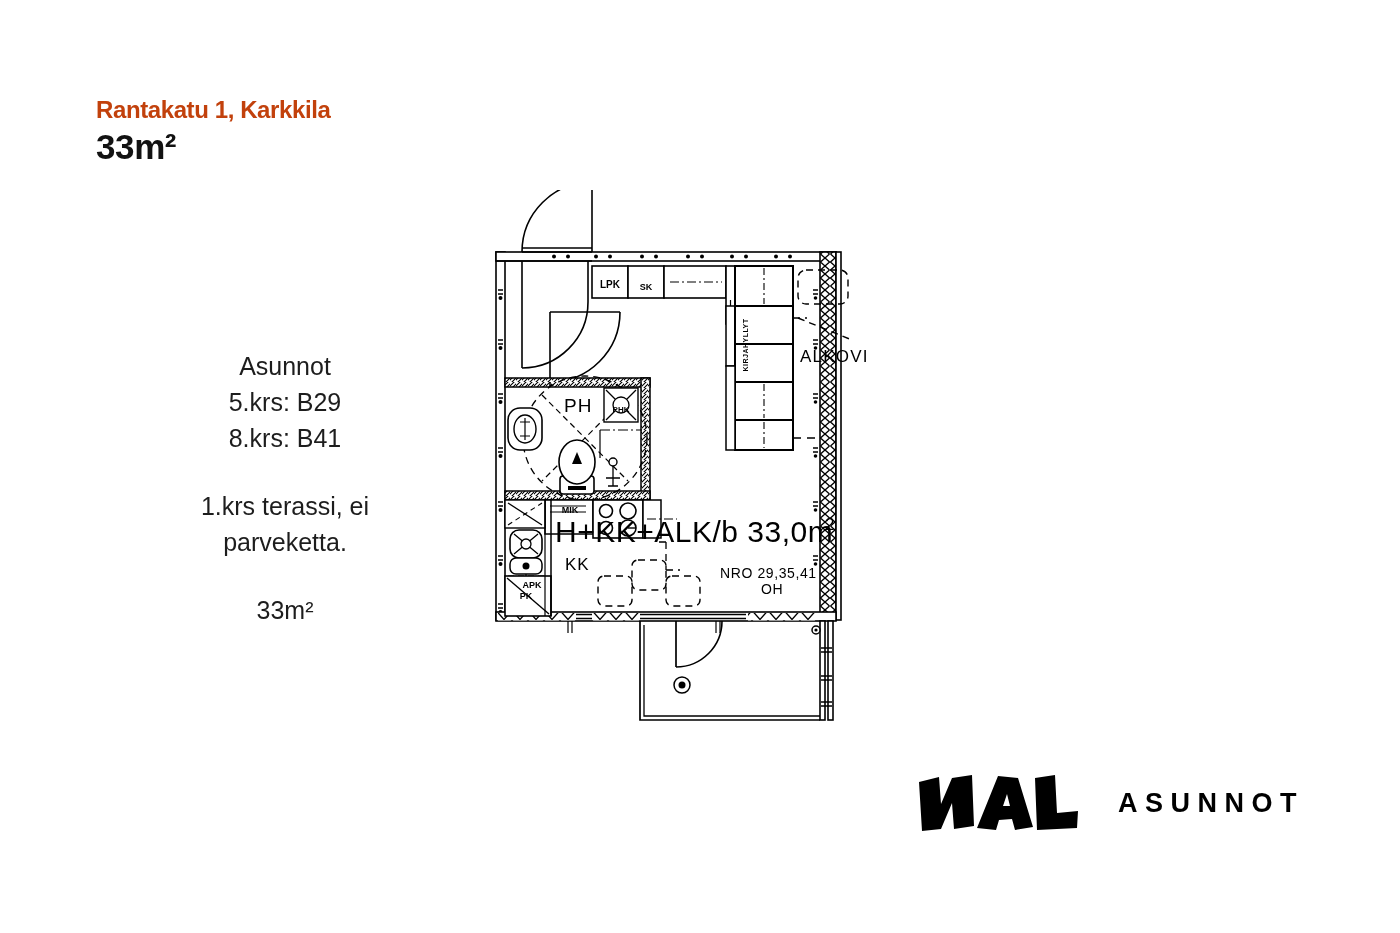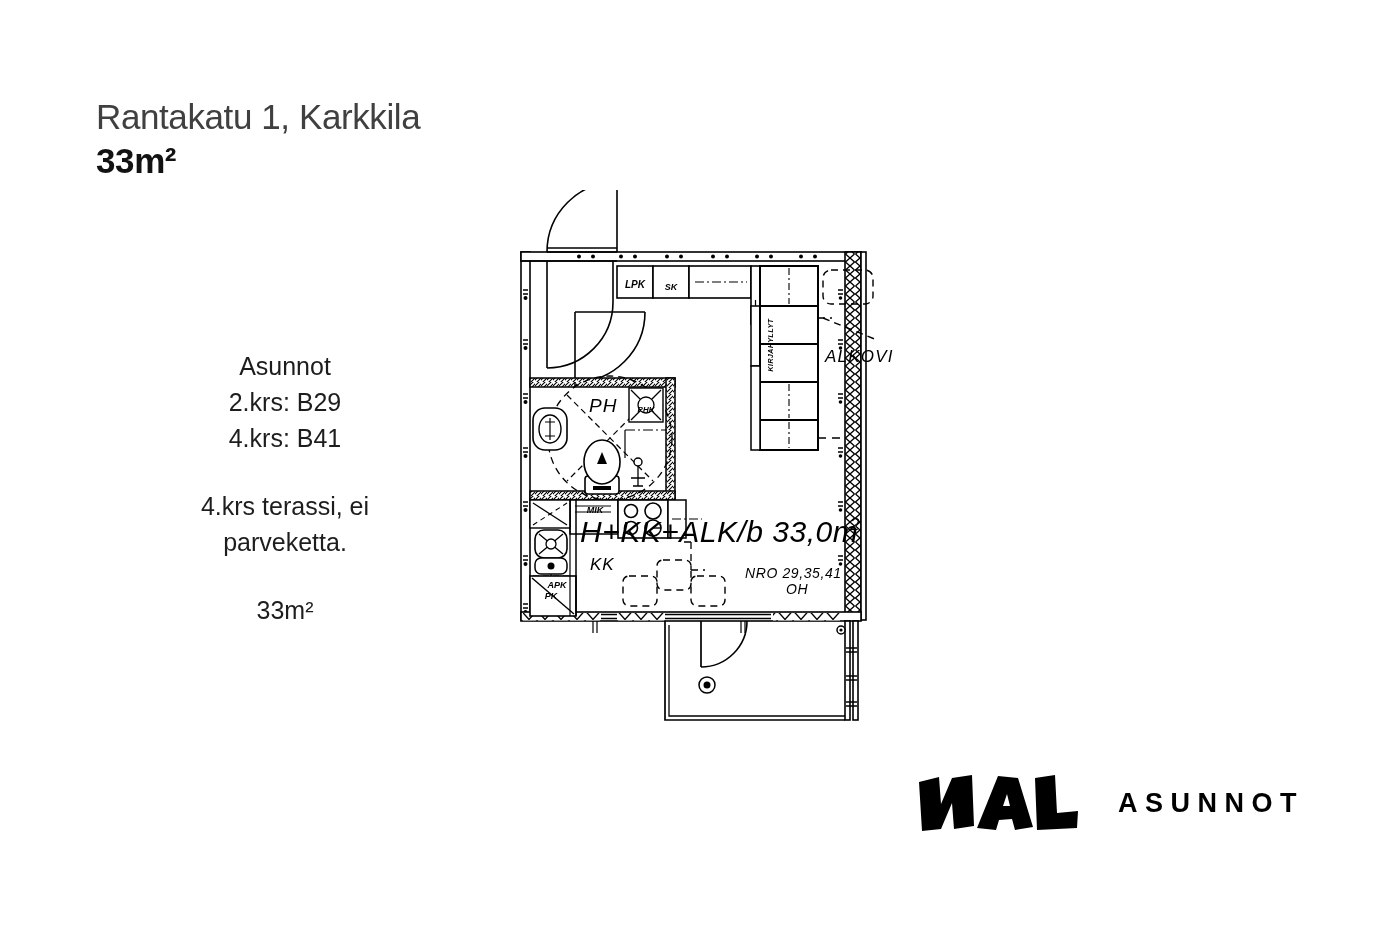--- a/index.html
+++ b/index.html
@@ -24,11 +24,11 @@
     width: 600px;
   }
   #heading .line1 {
-    font-size: 35px;
-    font-weight: normal;
+    font-size: 24px;
+    font-weight: bold;
     letter-spacing: -0.4px;
     line-height: 1.26;
-    color: #404040;
+    color: #c2410c;
   }
   #heading .line2 {
     font-size: 35px;

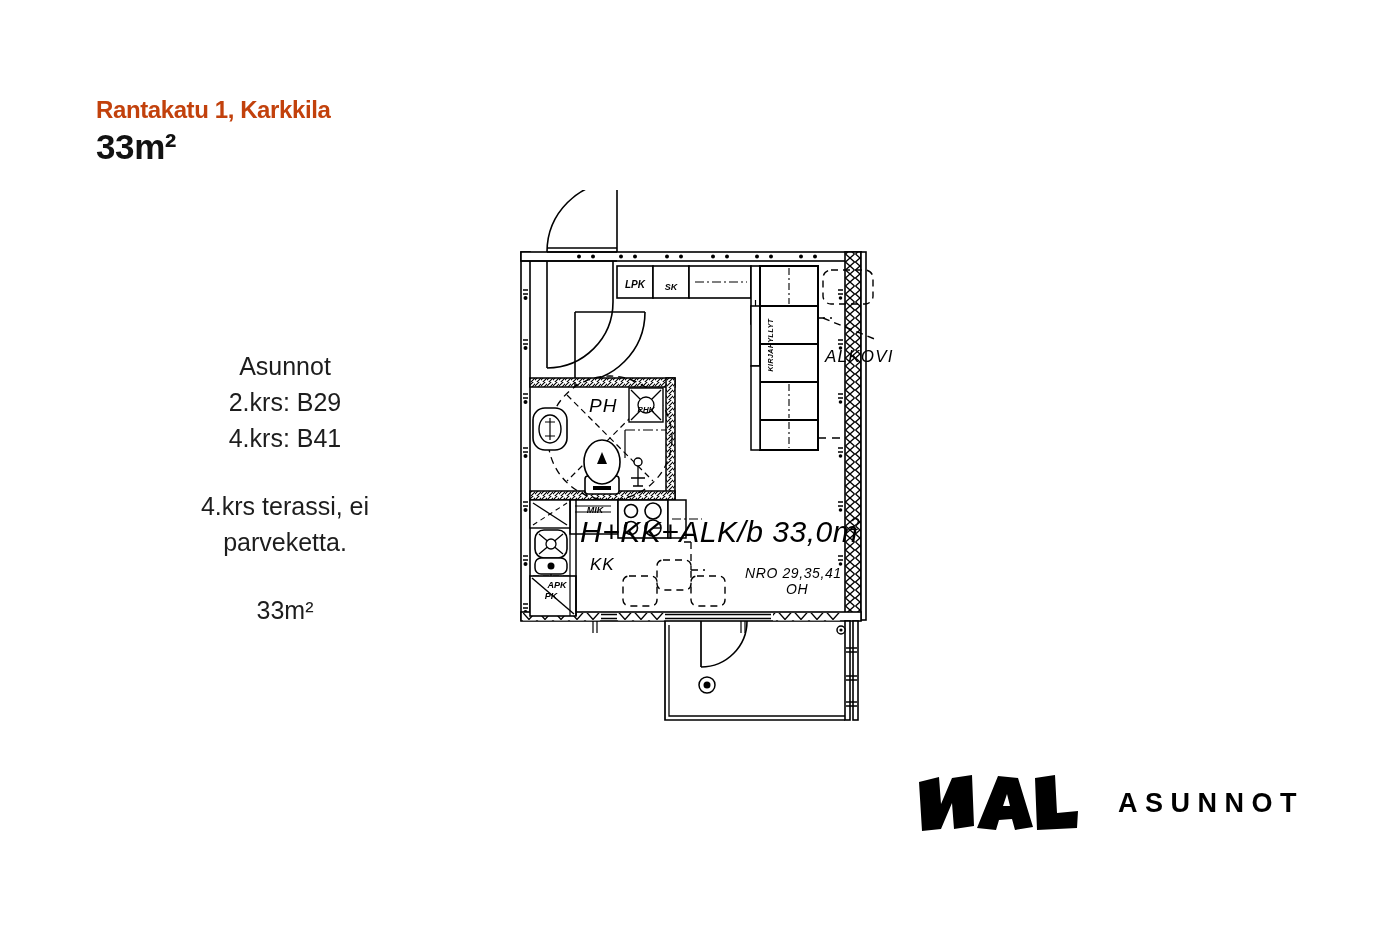--- a/index.html
+++ b/index.html
@@ -55,11 +55,10 @@
   
   #plan {
     position: absolute;
-    left: 505px;
+    left: 480px;
     top: 190px;
     width: 400px;
     height: 570px;
-    font-style: italic;
   }
   #plan svg { display: block; }
 

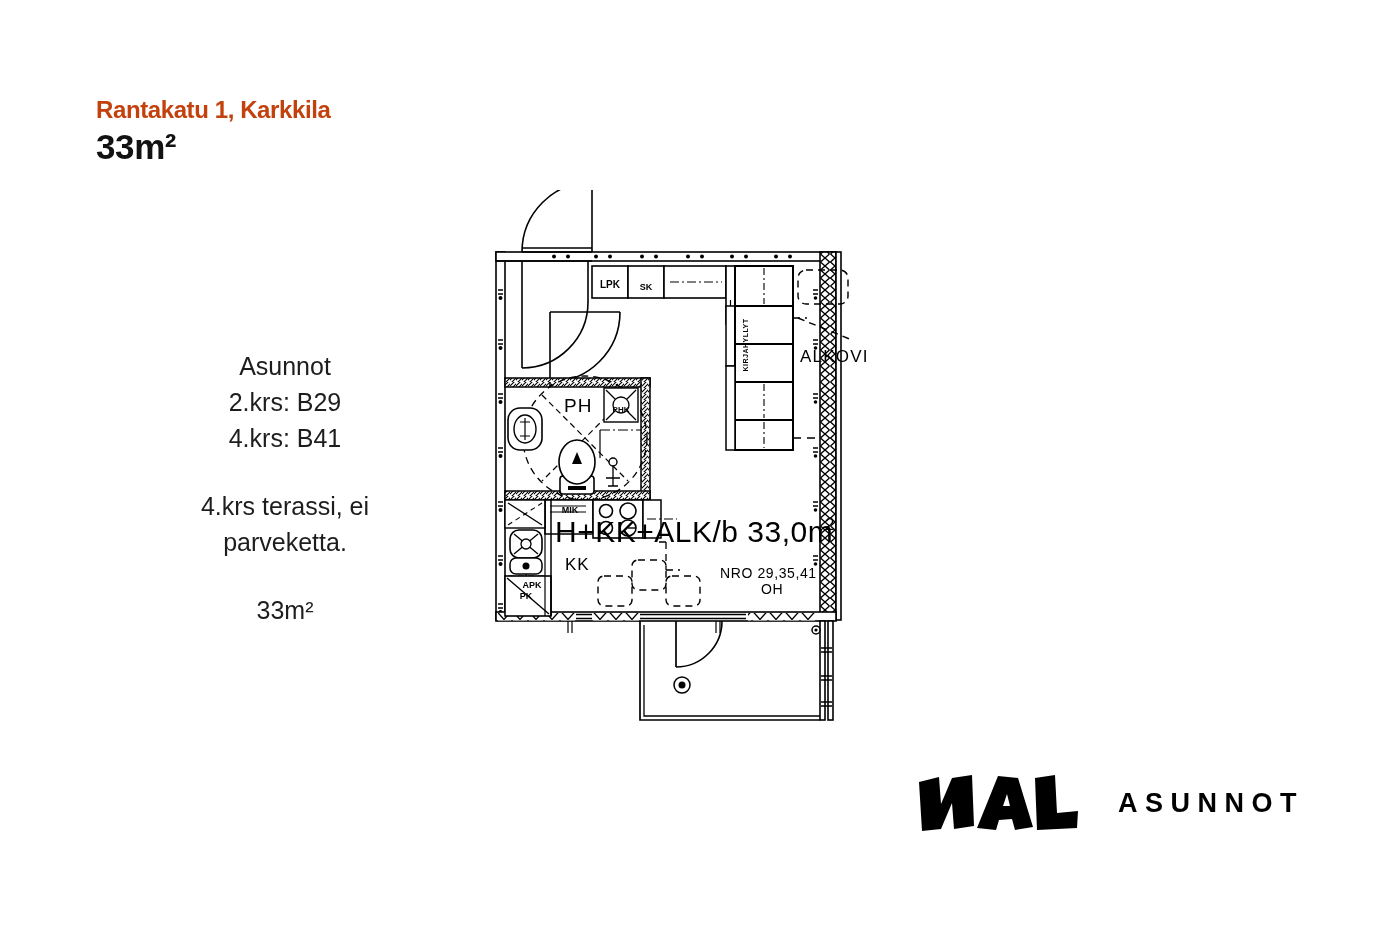--- a/index.html
+++ b/index.html
@@ -89,7 +89,7 @@
 
 <div id="info-col">
   <div class="blk">Asunnot</div>
-  <div class="blk">2.krs: B29</div>
+  <div class="blk">5.krs: B29</div>
   <div class="blk">4.krs: B41</div>
   <div class="gap"></div>
   <div class="blk">4.krs terassi, ei</div>

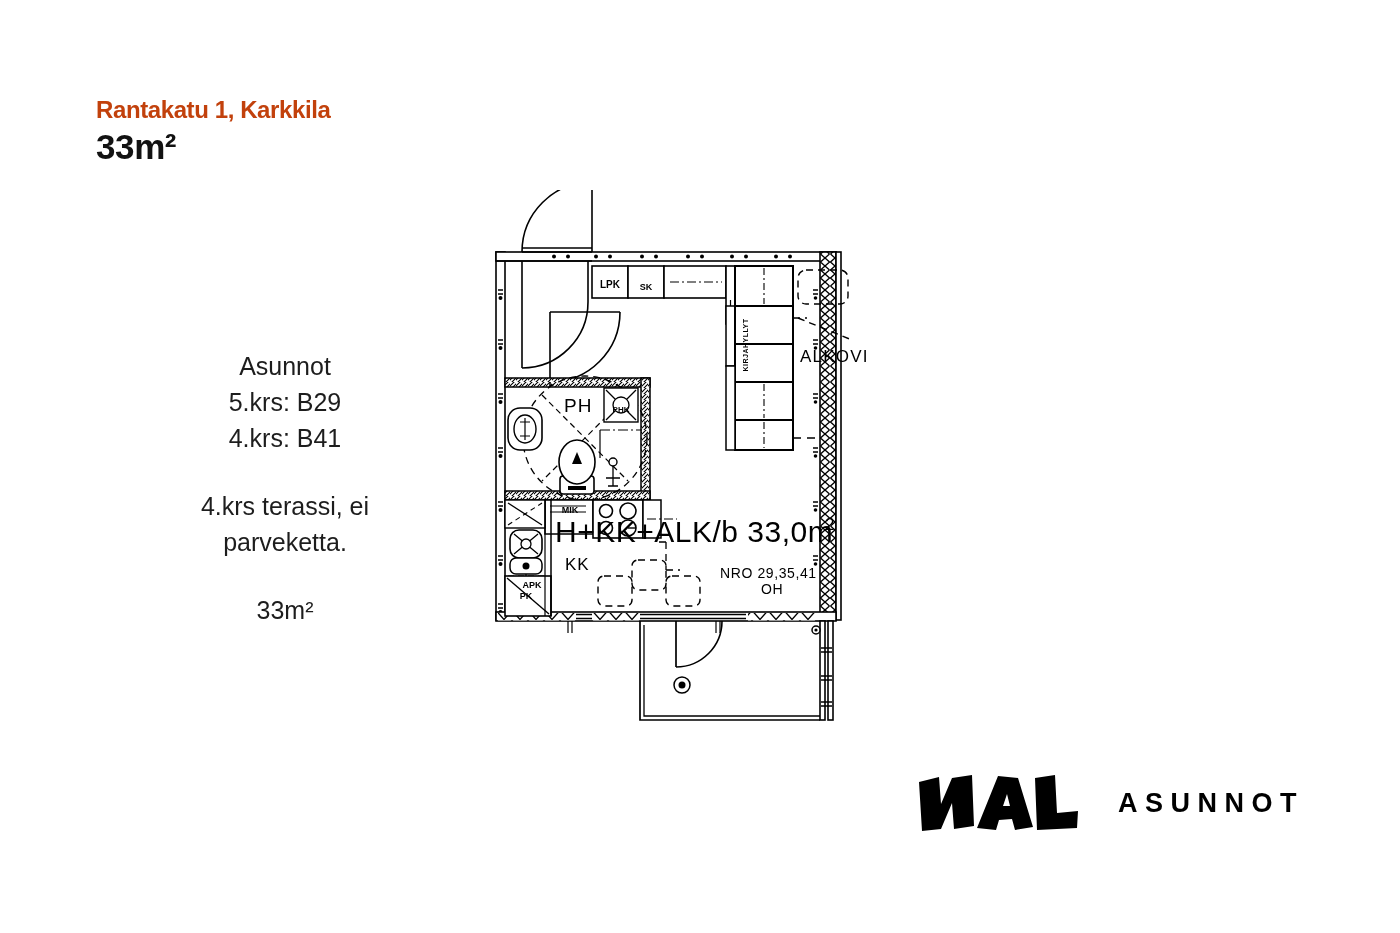--- a/index.html
+++ b/index.html
@@ -90,7 +90,7 @@
 <div id="info-col">
   <div class="blk">Asunnot</div>
   <div class="blk">5.krs: B29</div>
-  <div class="blk">4.krs: B41</div>
+  <div class="blk">8.krs: B41</div>
   <div class="gap"></div>
   <div class="blk">4.krs terassi, ei</div>
   <div class="blk">parveketta.</div>

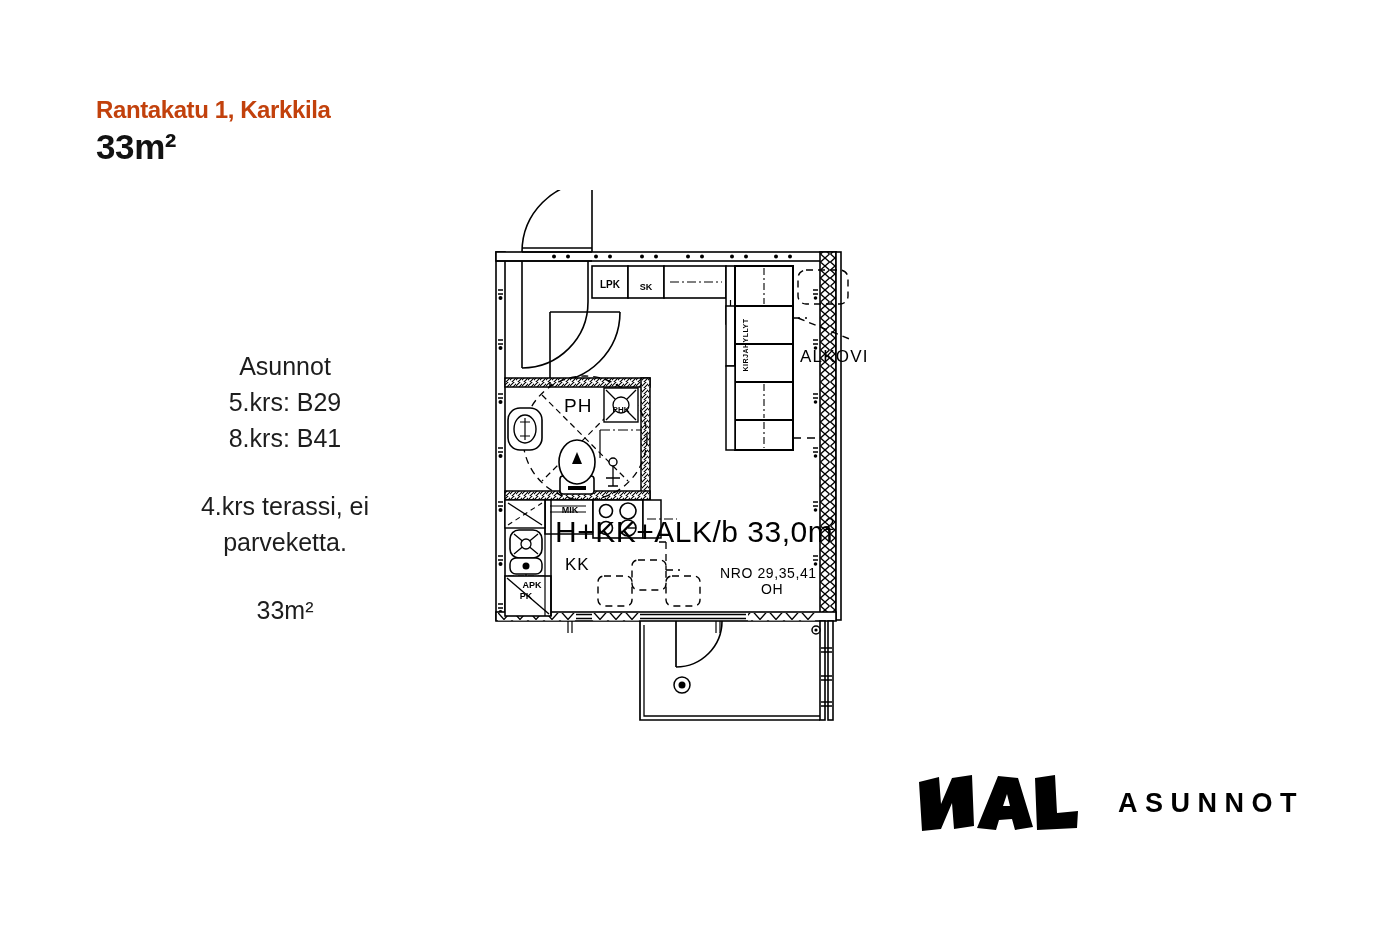--- a/index.html
+++ b/index.html
@@ -92,7 +92,7 @@
   <div class="blk">5.krs: B29</div>
   <div class="blk">8.krs: B41</div>
   <div class="gap"></div>
-  <div class="blk">4.krs terassi, ei</div>
+  <div class="blk">1.krs terassi, ei</div>
   <div class="blk">parveketta.</div>
   <div class="gap"></div>
   <div class="blk">33m²</div>

